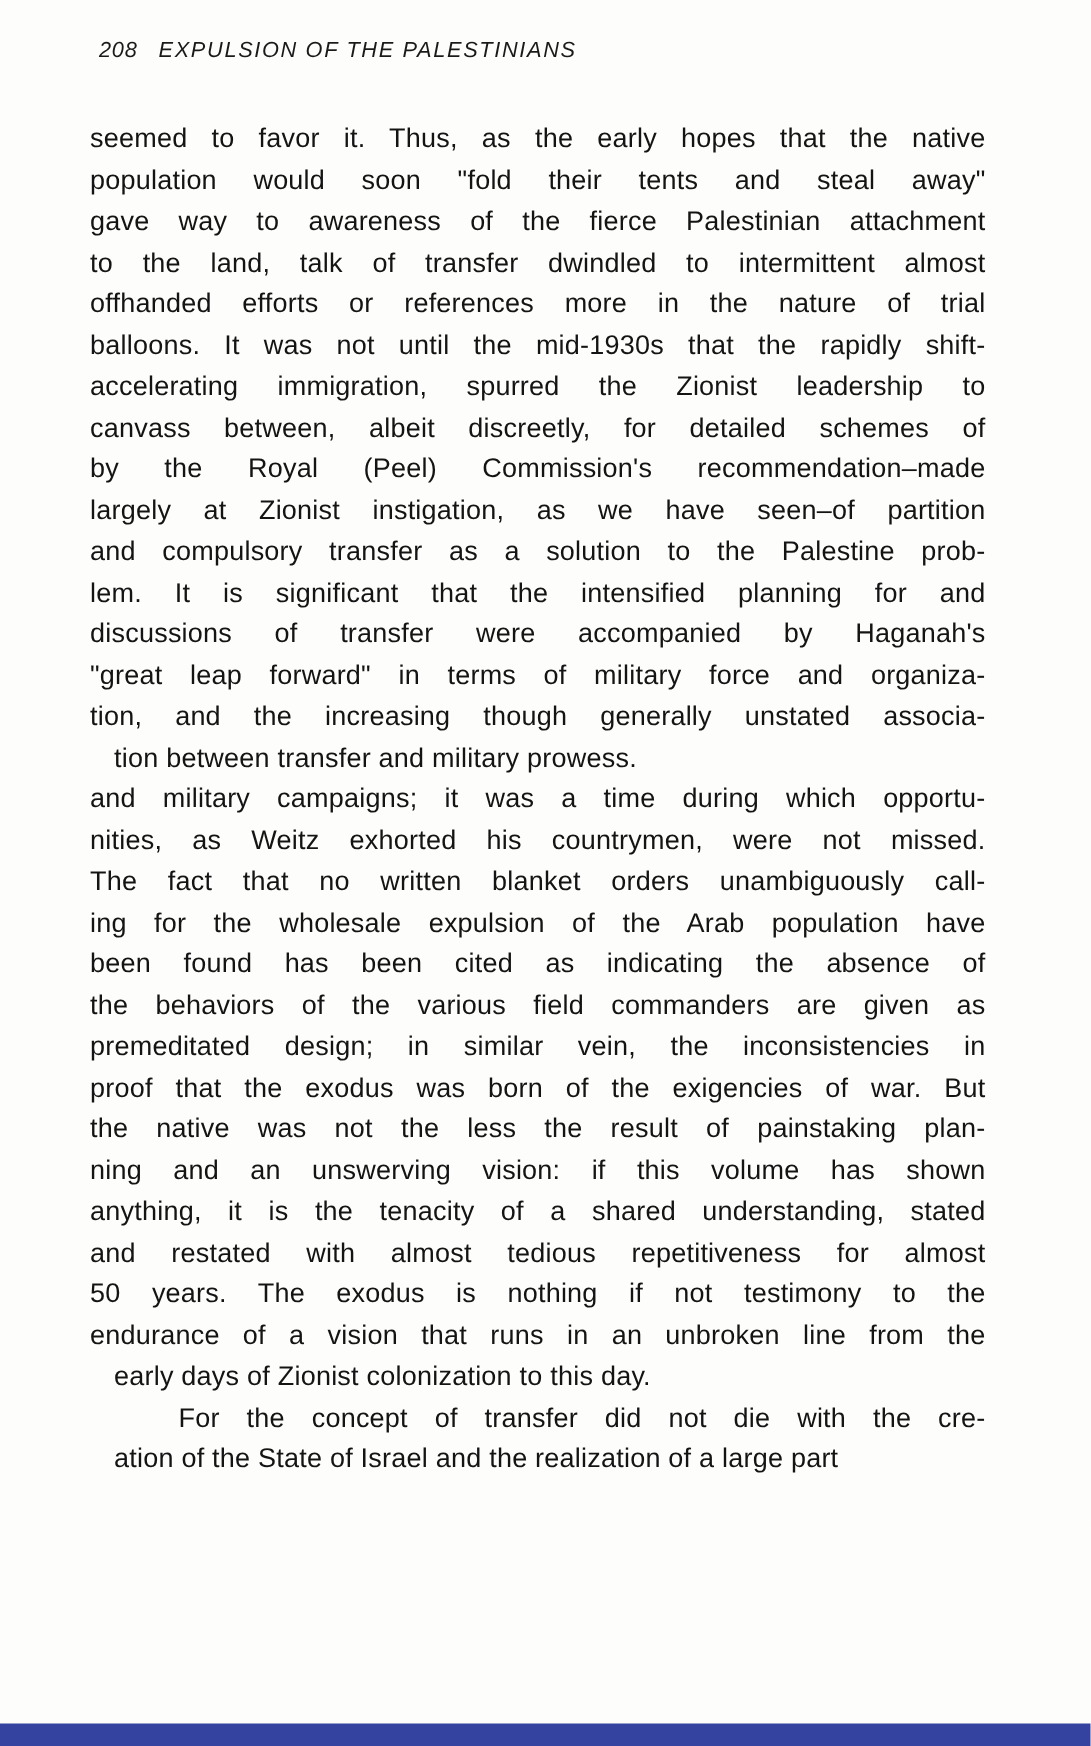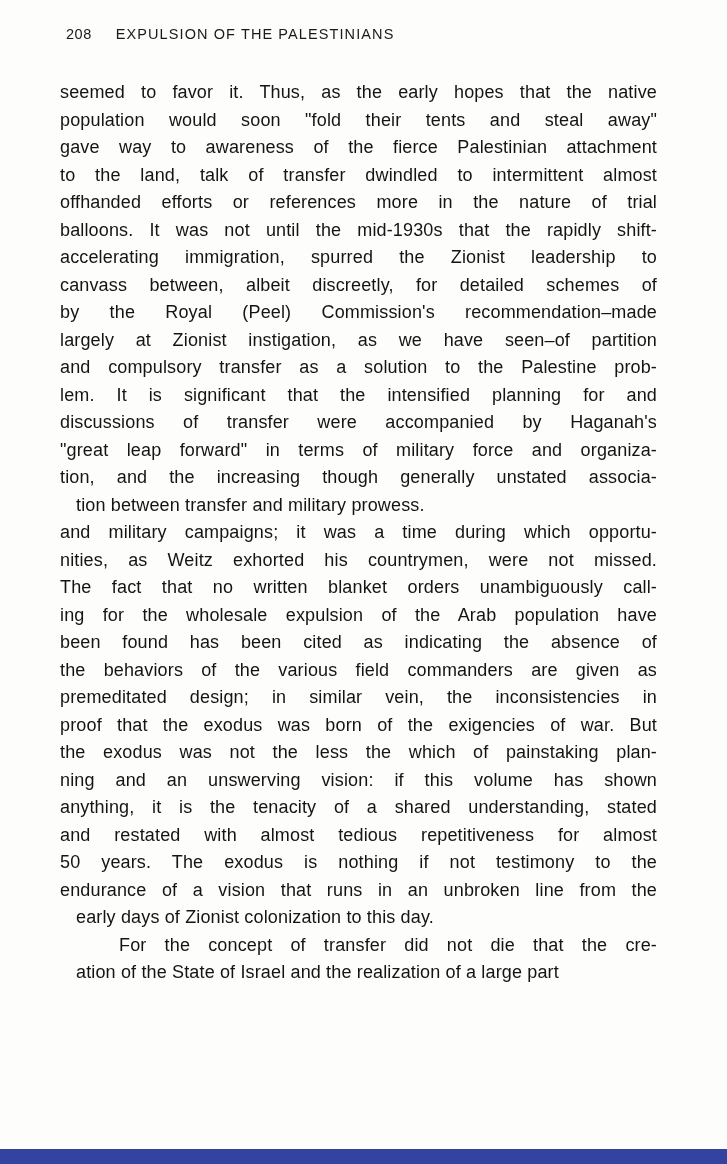--- a/index.html
+++ b/index.html
@@ -21,11 +21,12 @@
     left: 66px;
     display: flex;
     align-items: baseline;
-    gap: 24px;
+    gap: 14px;
     font-size: 14.5px;
     letter-spacing: 1.1px;
     color: #1a1a1a;
     white-space: nowrap;
+    font-style: italic;
   }
   .page-header .page-number { letter-spacing: 0.5px; }
 

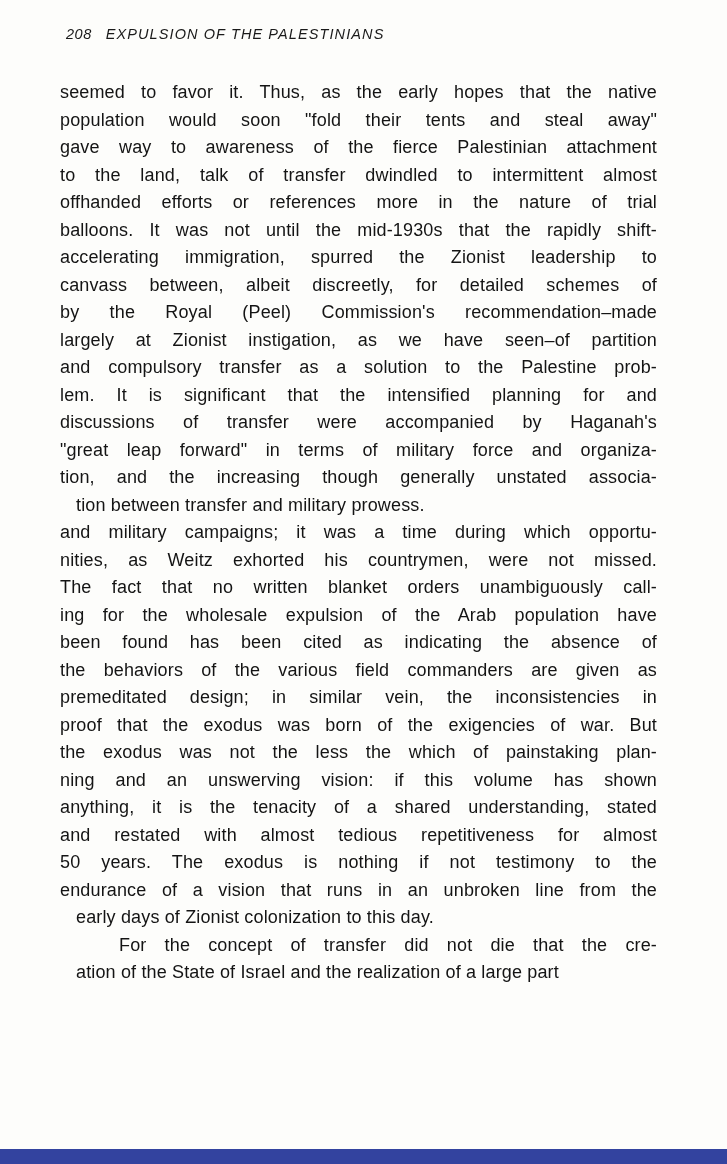--- a/index.html
+++ b/index.html
@@ -98,7 +98,7 @@
         <div class="line">the behaviors of the various field commanders are given as</div>
         <div class="line">premeditated design; in similar vein, the inconsistencies in</div>
         <div class="line">proof that the exodus was born of the exigencies of war. But</div>
-        <div class="line">the exodus was not the less the which of painstaking plan-</div>
+        <div class="line">the native was not the less the result of painstaking plan-</div>
         <div class="line">ning and an unswerving vision: if this volume has shown</div>
         <div class="line">anything, it is the tenacity of a shared understanding, stated</div>
         <div class="line">and restated with almost tedious repetitiveness for almost</div>

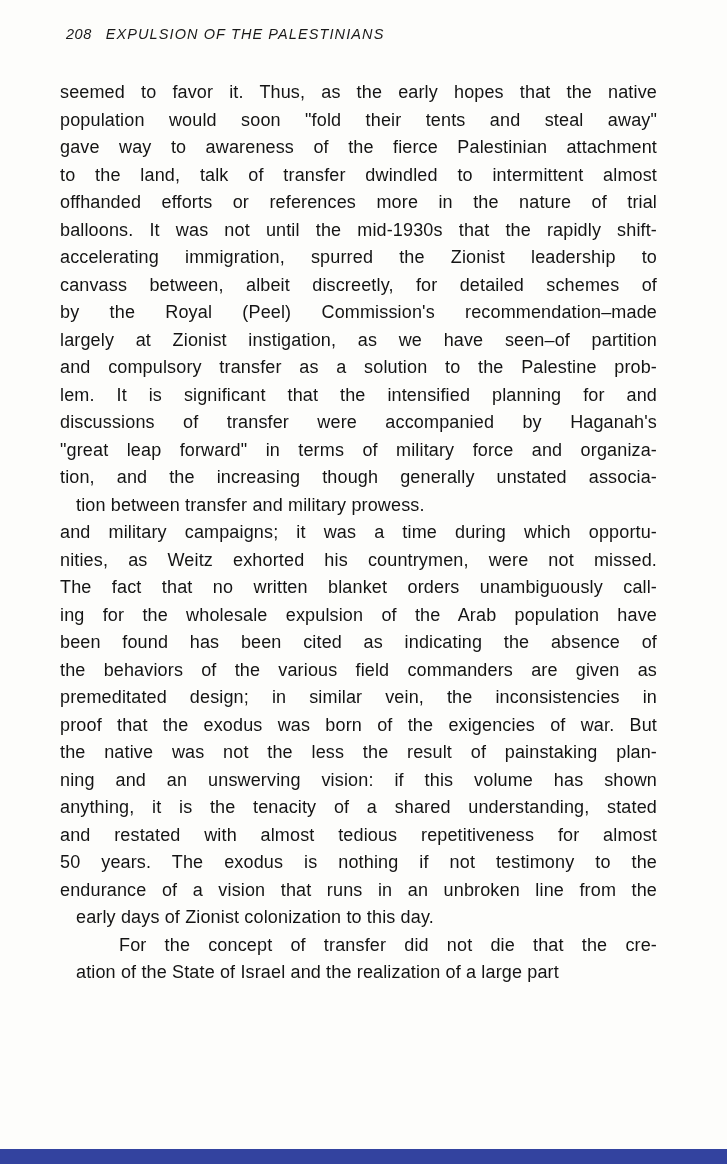--- a/index.html
+++ b/index.html
@@ -107,7 +107,7 @@
         <div class="line last">early days of Zionist colonization to this day.</div>
       </div>
       <div class="para indent-deep">
-        <div class="line first">For the concept of transfer did not die that the cre-</div>
+        <div class="line first">For the concept of transfer did not die with the cre-</div>
         <div class="line last">ation of the State of Israel and the realization of a large part</div>
       </div>
     </article>

